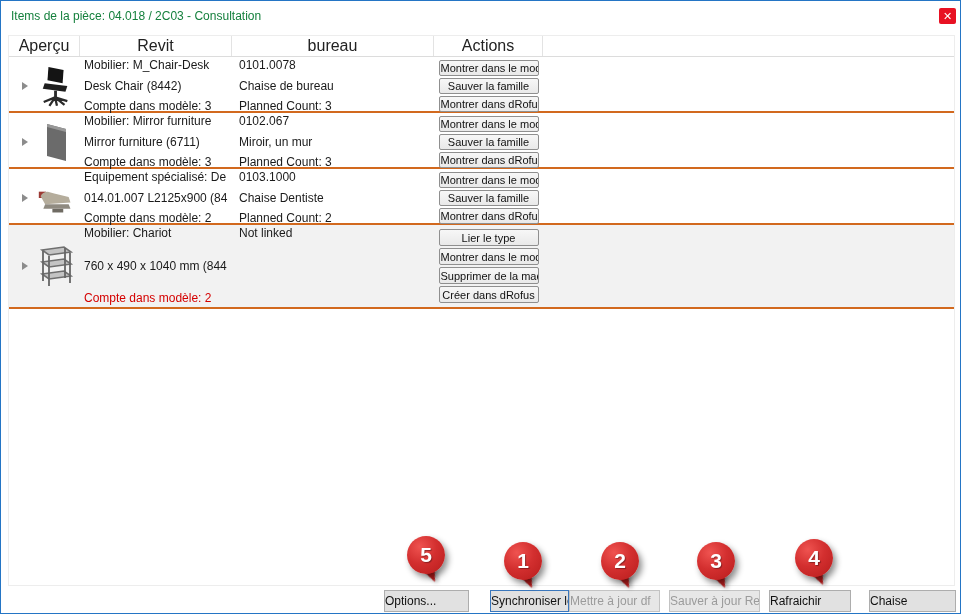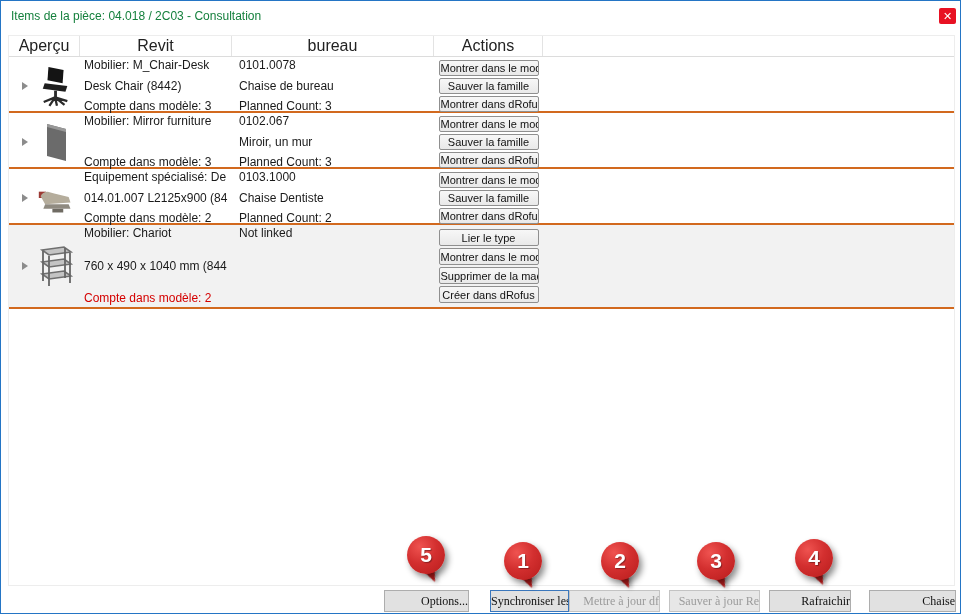--- a/index.html
+++ b/index.html
@@ -171,6 +171,7 @@
       </div>
       <div class="text-cell">
         <div>Mobilier: Mirror furniture</div>
+        <div>Mirror furniture (6711)</div>
         <div>Compte dans modèle: 3</div>
       </div>
       <div class="text-cell drofus">

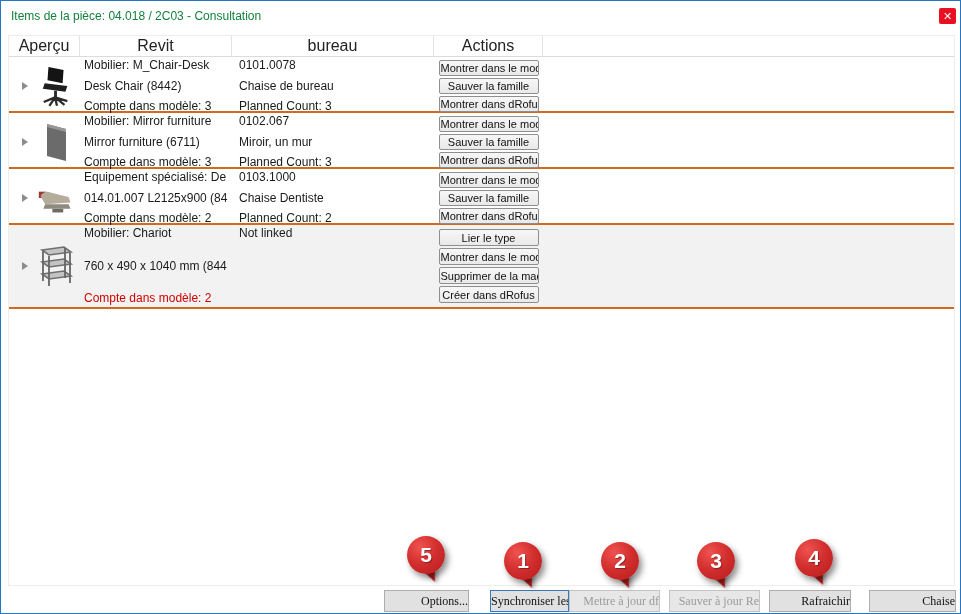--- a/index.html
+++ b/index.html
@@ -71,9 +71,9 @@
   
   .footer-btn {
     position:absolute; top:589px; height:22px;
-    font-family:Liberation Serif, serif; font-size:12px; color:#111;
+    font-family:Liberation Sans, sans-serif; font-size:12px; color:#111;
     background:#e1e1e1; border:1px solid #adadad;
-    text-align:right; overflow:hidden; white-space:nowrap; cursor:pointer;
+    text-align:left; overflow:hidden; white-space:nowrap; cursor:pointer;
   }
   .footer-btn.default { border-color:#3b77bc; }
   .footer-btn.disabled { color:#9b9b9b; border-color:#c3c3c3; background:#e7e7e7; cursor:default; }

